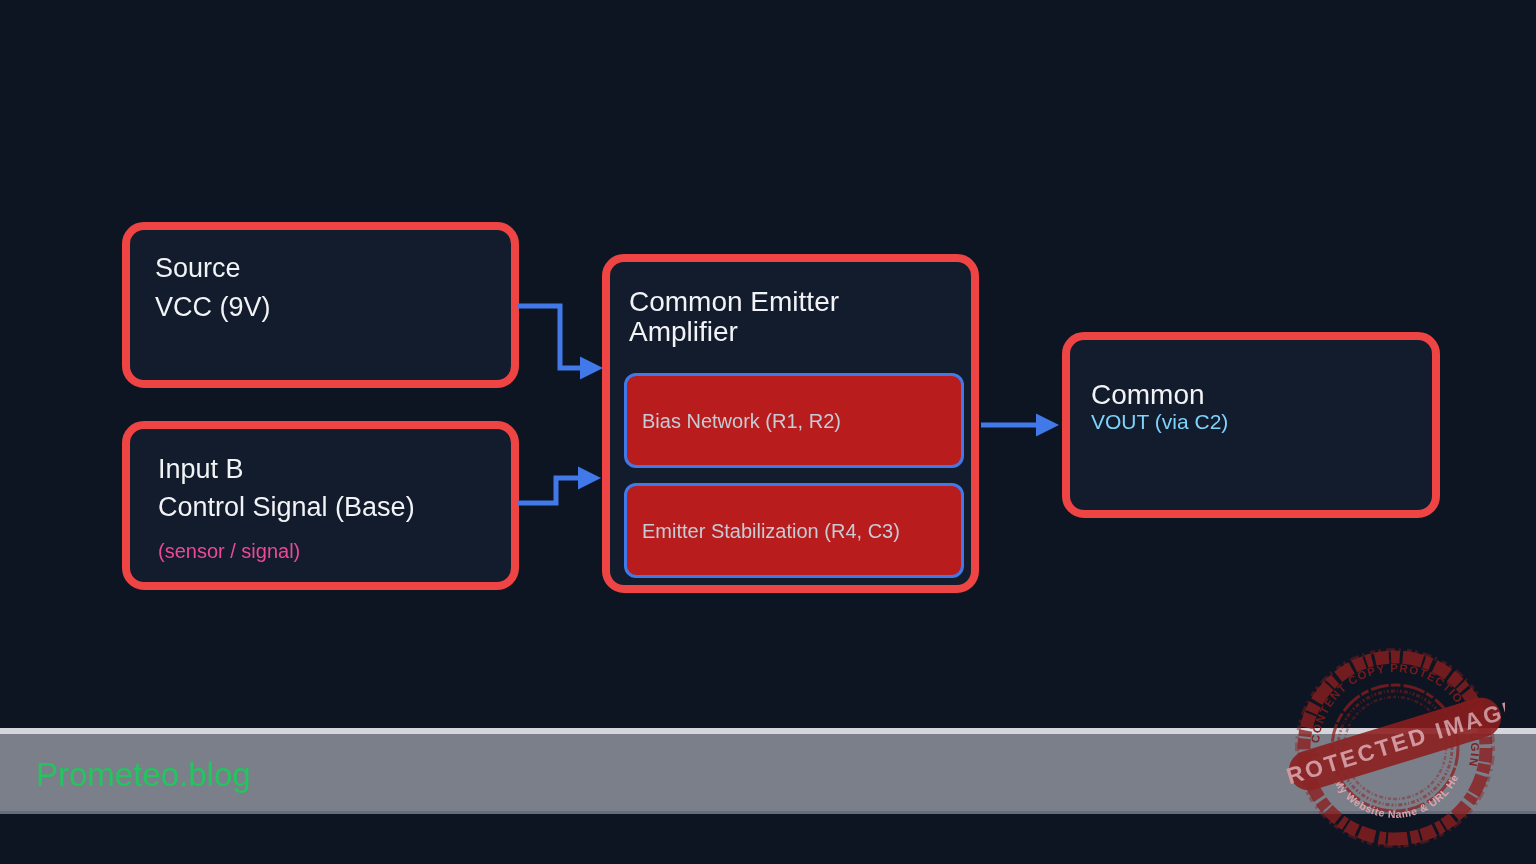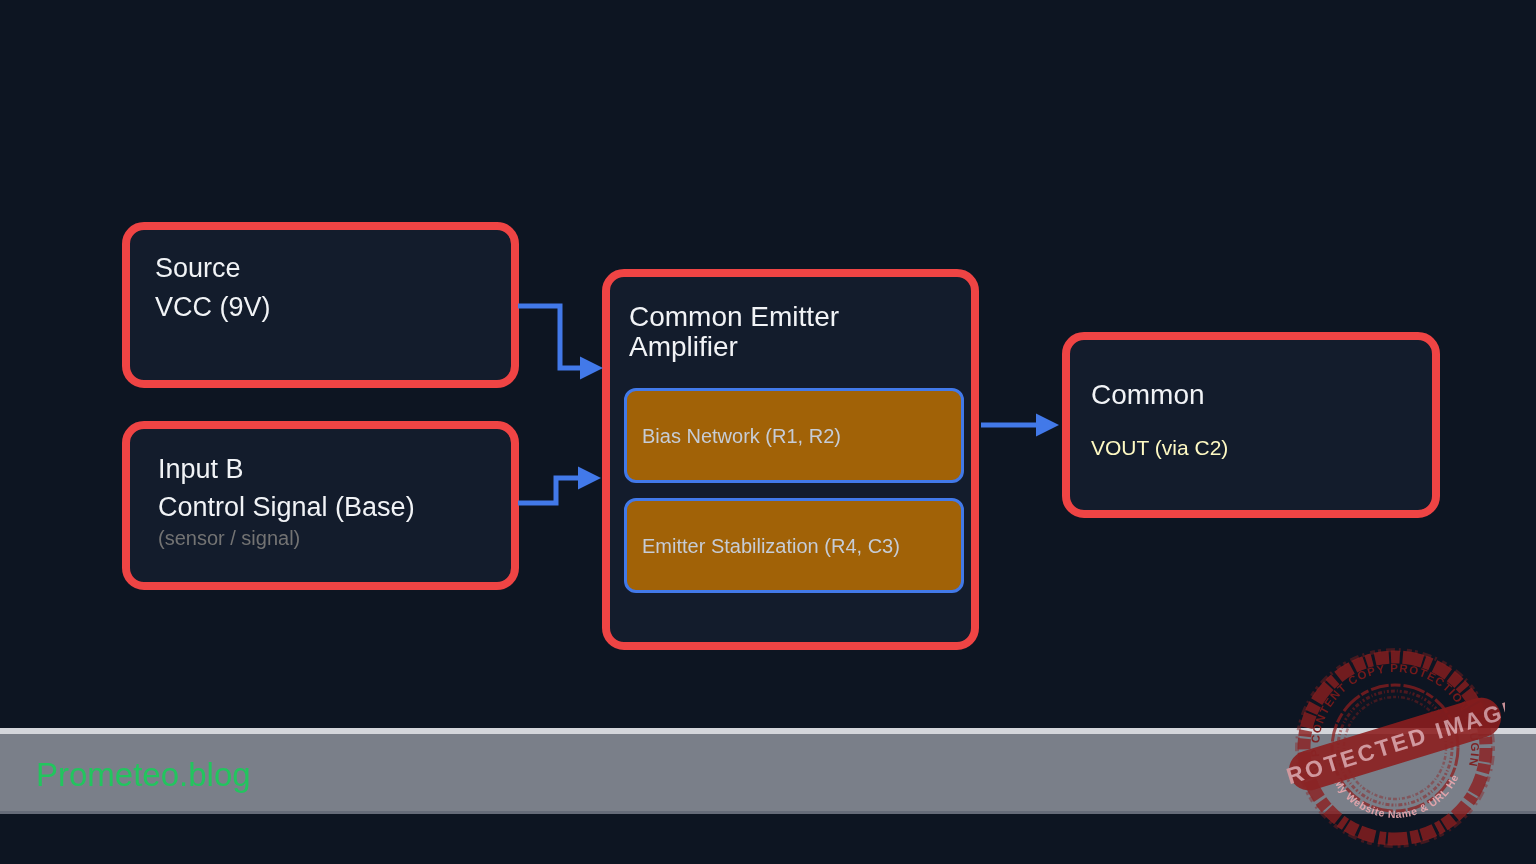--- a/index.html
+++ b/index.html
@@ -24,7 +24,7 @@
   #source-box{left:122px;top:222px;width:397px;height:166px;padding:19px 25px;font-size:27px;line-height:39px;}
   #input-box{left:122px;top:421px;width:397px;height:169px;padding:21px 28px;font-size:27px;line-height:38px;}
   .subnote{font-size:20px;line-height:24px;color:#737373;}
-  #amp-box{left:602px;top:269px;width:377px;height:381px;padding:25px 19px;font-size:28px;line-height:30px;}
+  #amp-box{left:602px;top:254px;width:377px;height:339px;padding:25px 19px;font-size:28px;line-height:30px;}
   .sub-box{
     position:absolute;left:14px;width:340px;height:95px;
     box-sizing:border-box;

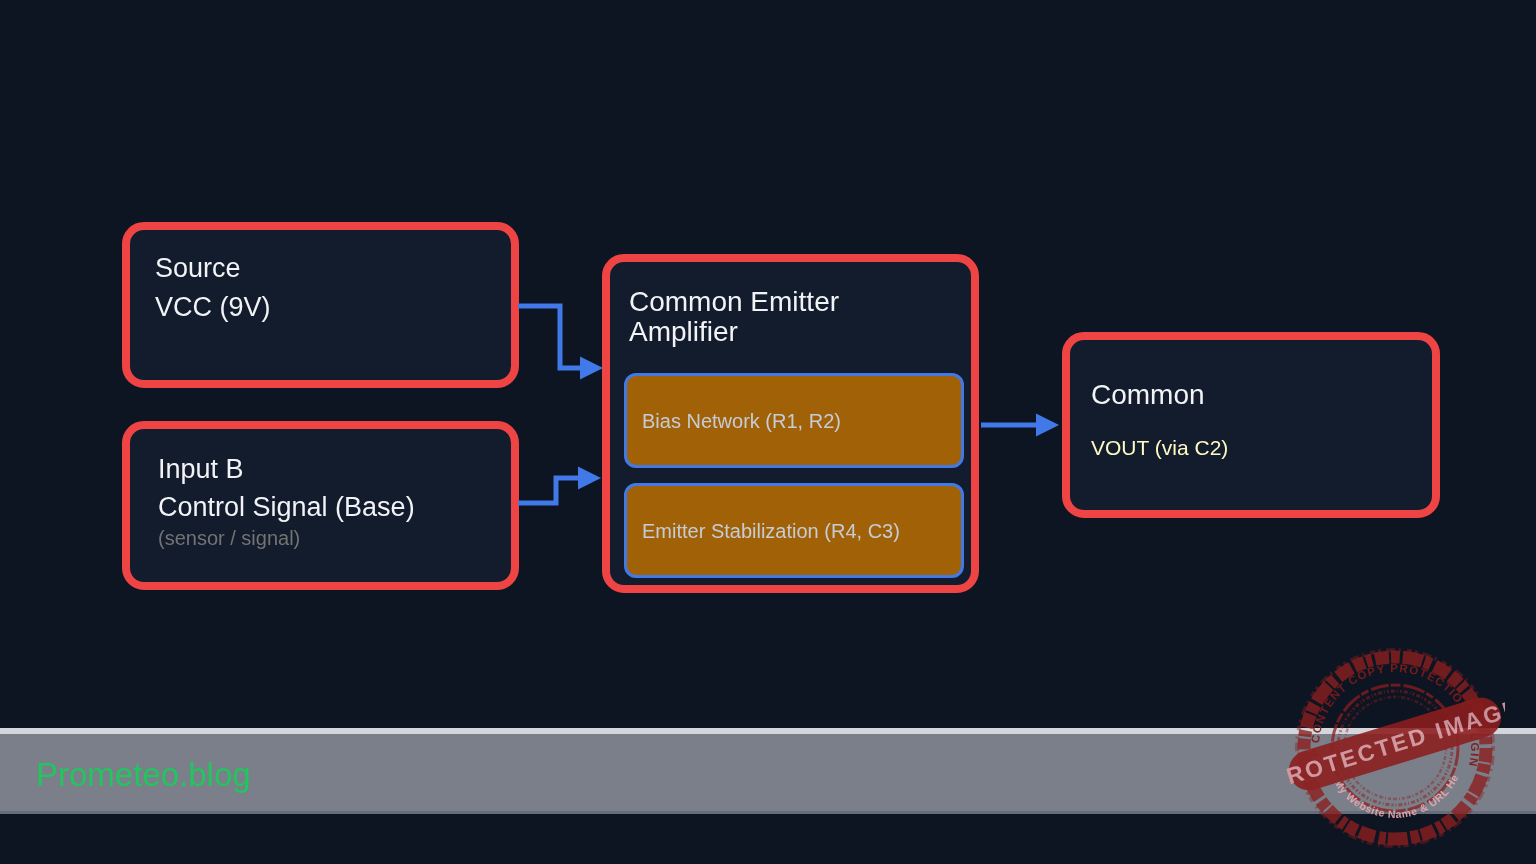--- a/index.html
+++ b/index.html
@@ -29,7 +29,7 @@
     position:absolute;left:14px;width:340px;height:95px;
     box-sizing:border-box;
     border:3px solid #4279e9;border-radius:12px;
-    background:#a16207;
+    background:#b91c1c;
     display:flex;align-items:center;
     padding-left:15px;
     font-size:20px;color:#c6ccd6;

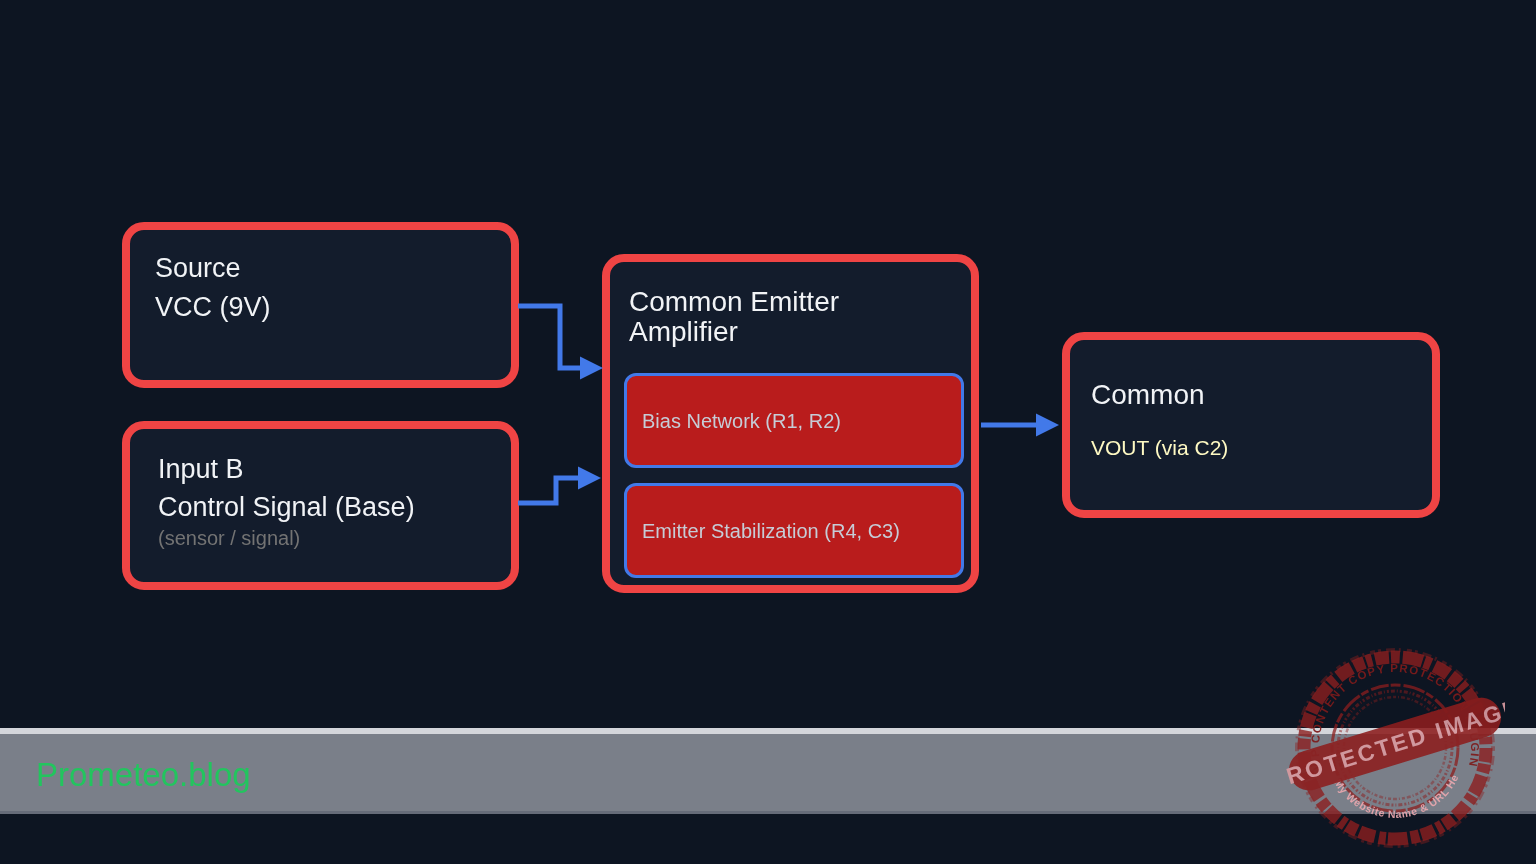--- a/index.html
+++ b/index.html
@@ -37,7 +37,7 @@
   #bias-box{top:111px;}
   #emitter-box{top:221px;}
   #output-box{left:1062px;top:332px;width:378px;height:186px;padding:40px 21px;font-size:28px;line-height:30px;}
-  .vout{font-size:21px;line-height:24px;color:#fef9c3;margin-top:26px;}
+  .vout{font-size:21px;line-height:24px;color:#7dd3fc;}
   .t-line{display:block;}
 
   

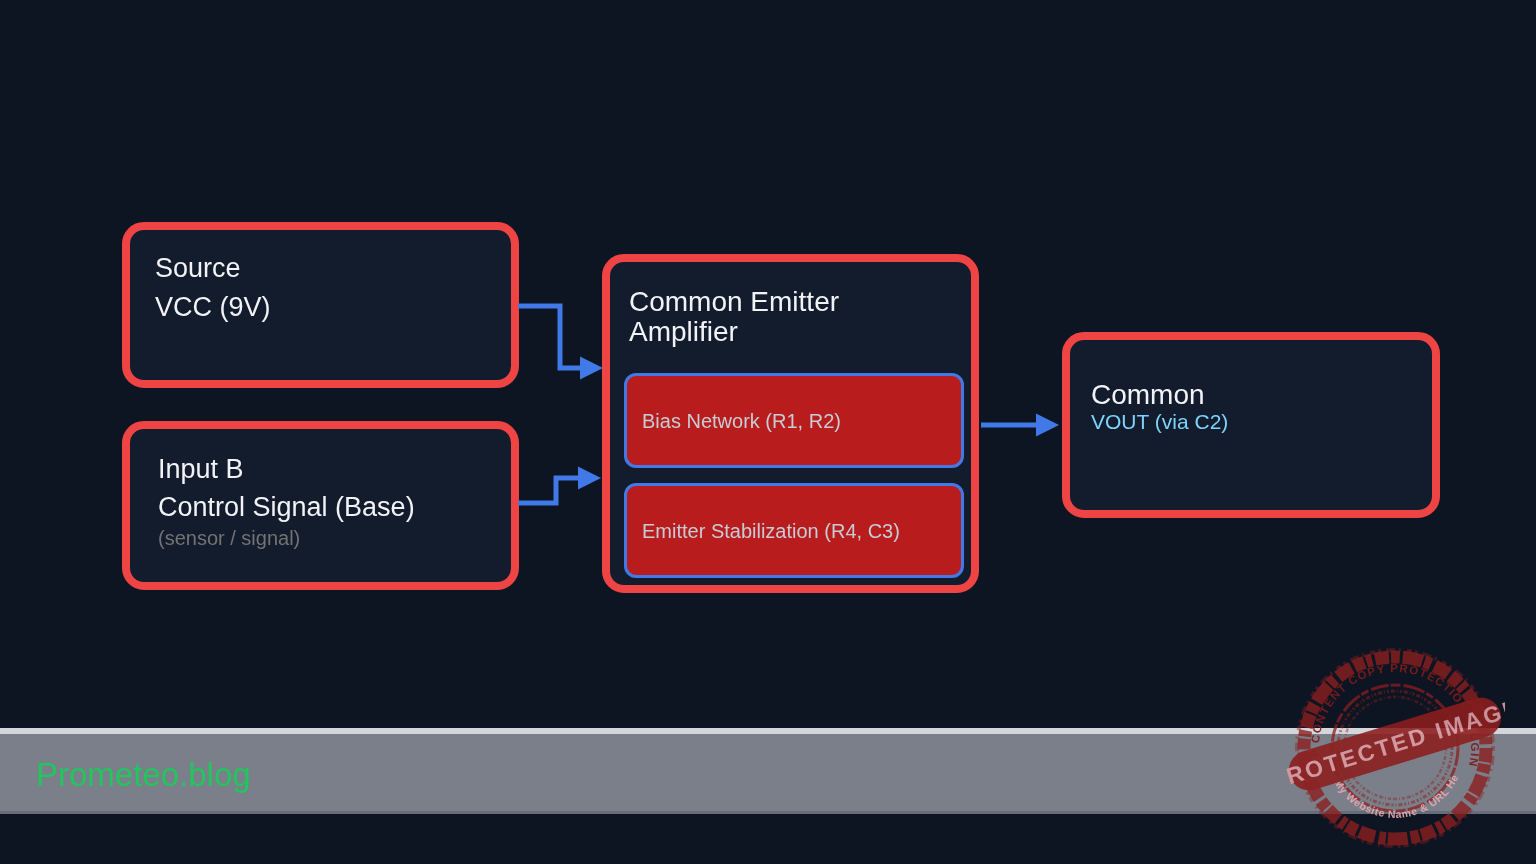--- a/index.html
+++ b/index.html
@@ -23,7 +23,7 @@
   }
   #source-box{left:122px;top:222px;width:397px;height:166px;padding:19px 25px;font-size:27px;line-height:39px;}
   #input-box{left:122px;top:421px;width:397px;height:169px;padding:21px 28px;font-size:27px;line-height:38px;}
-  .subnote{font-size:20px;line-height:24px;color:#737373;}
+  .subnote{font-size:20px;line-height:24px;color:#ec4899;margin-top:13px;}
   #amp-box{left:602px;top:254px;width:377px;height:339px;padding:25px 19px;font-size:28px;line-height:30px;}
   .sub-box{
     position:absolute;left:14px;width:340px;height:95px;

